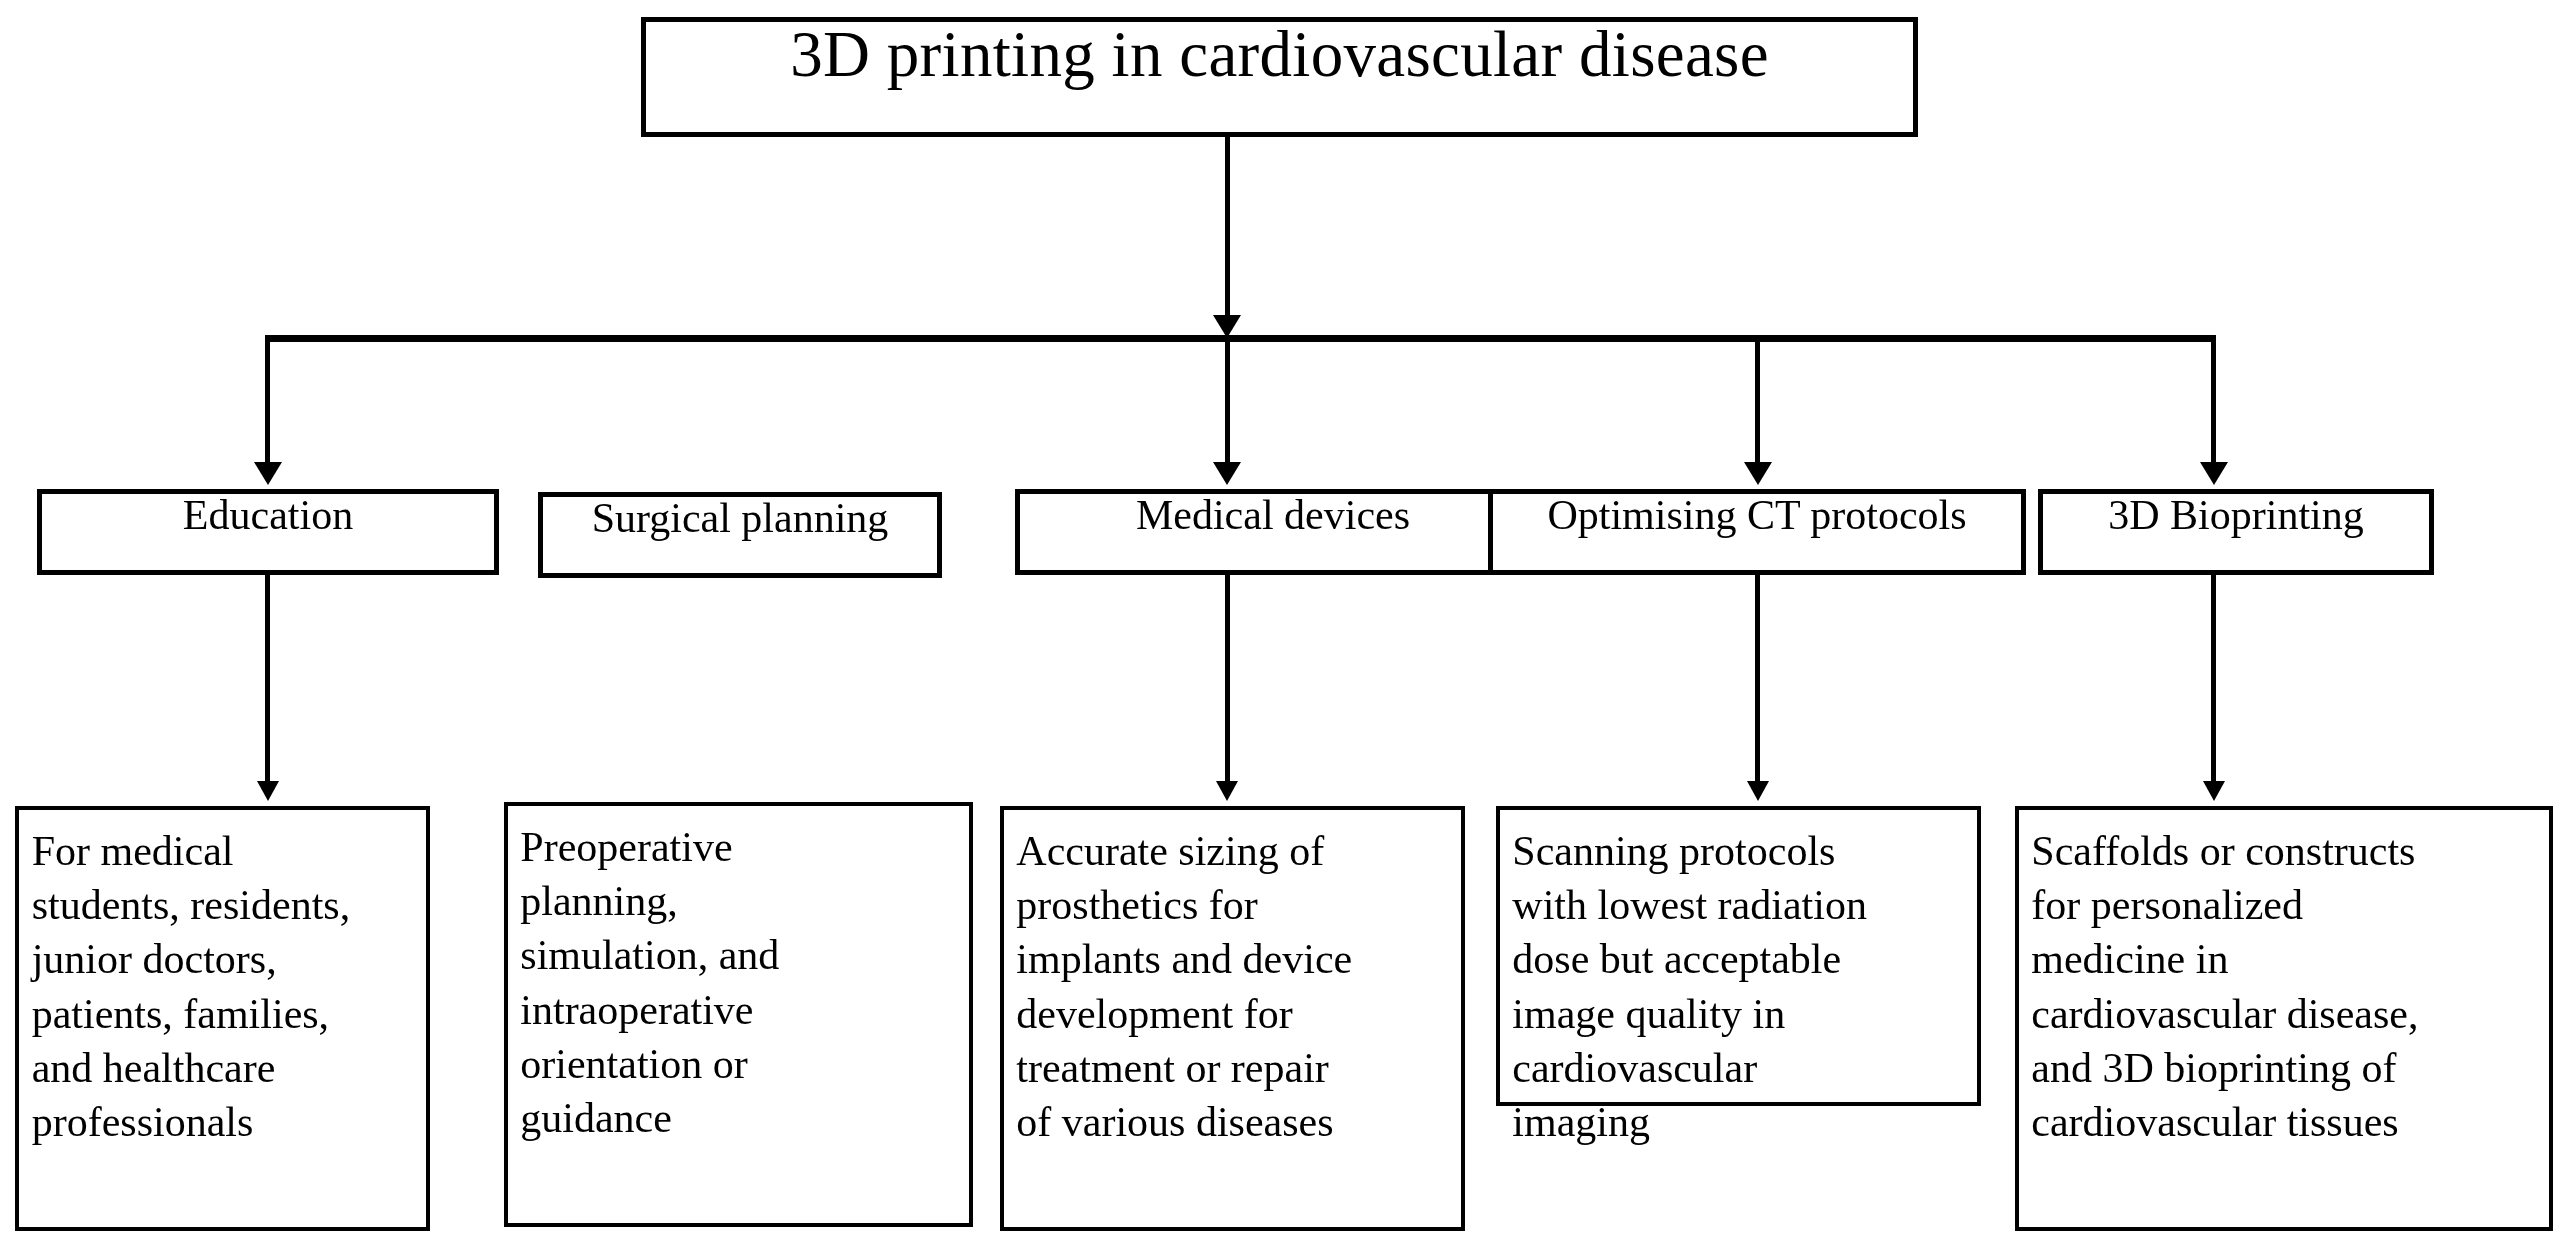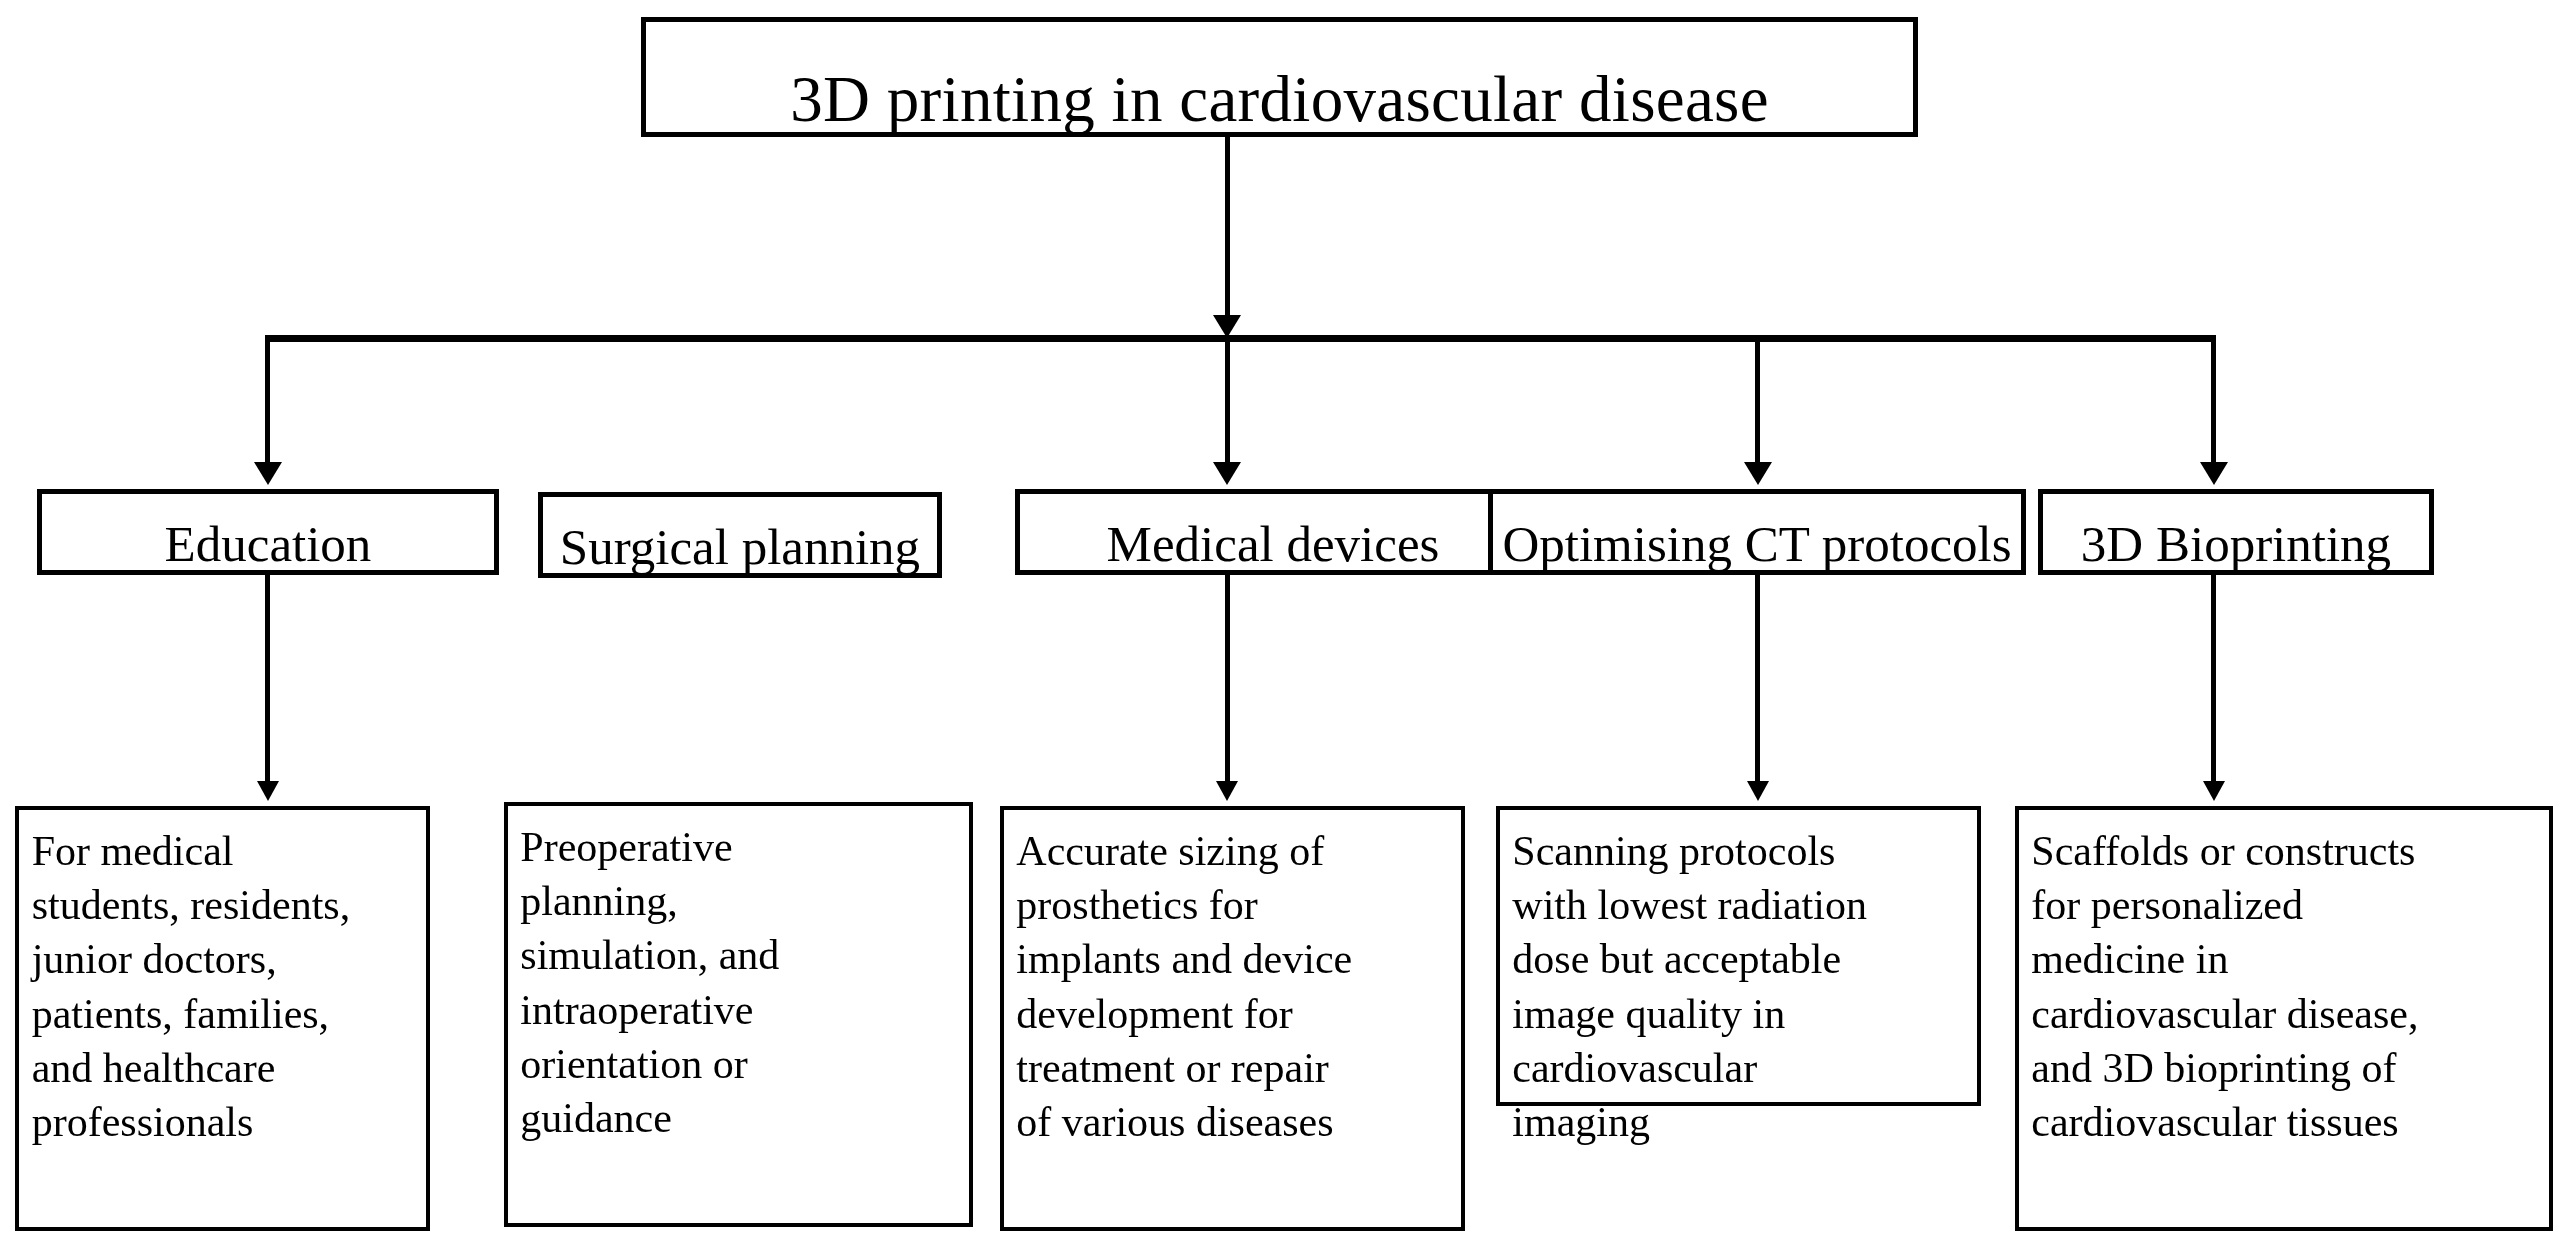--- a/index.html
+++ b/index.html
@@ -25,7 +25,7 @@
     background: #ffffff;
     border: 4.6px solid #000000;
     display: flex;
-    align-items: flex-end;
+    align-items: flex-start;
     z-index: 3;
   }
 

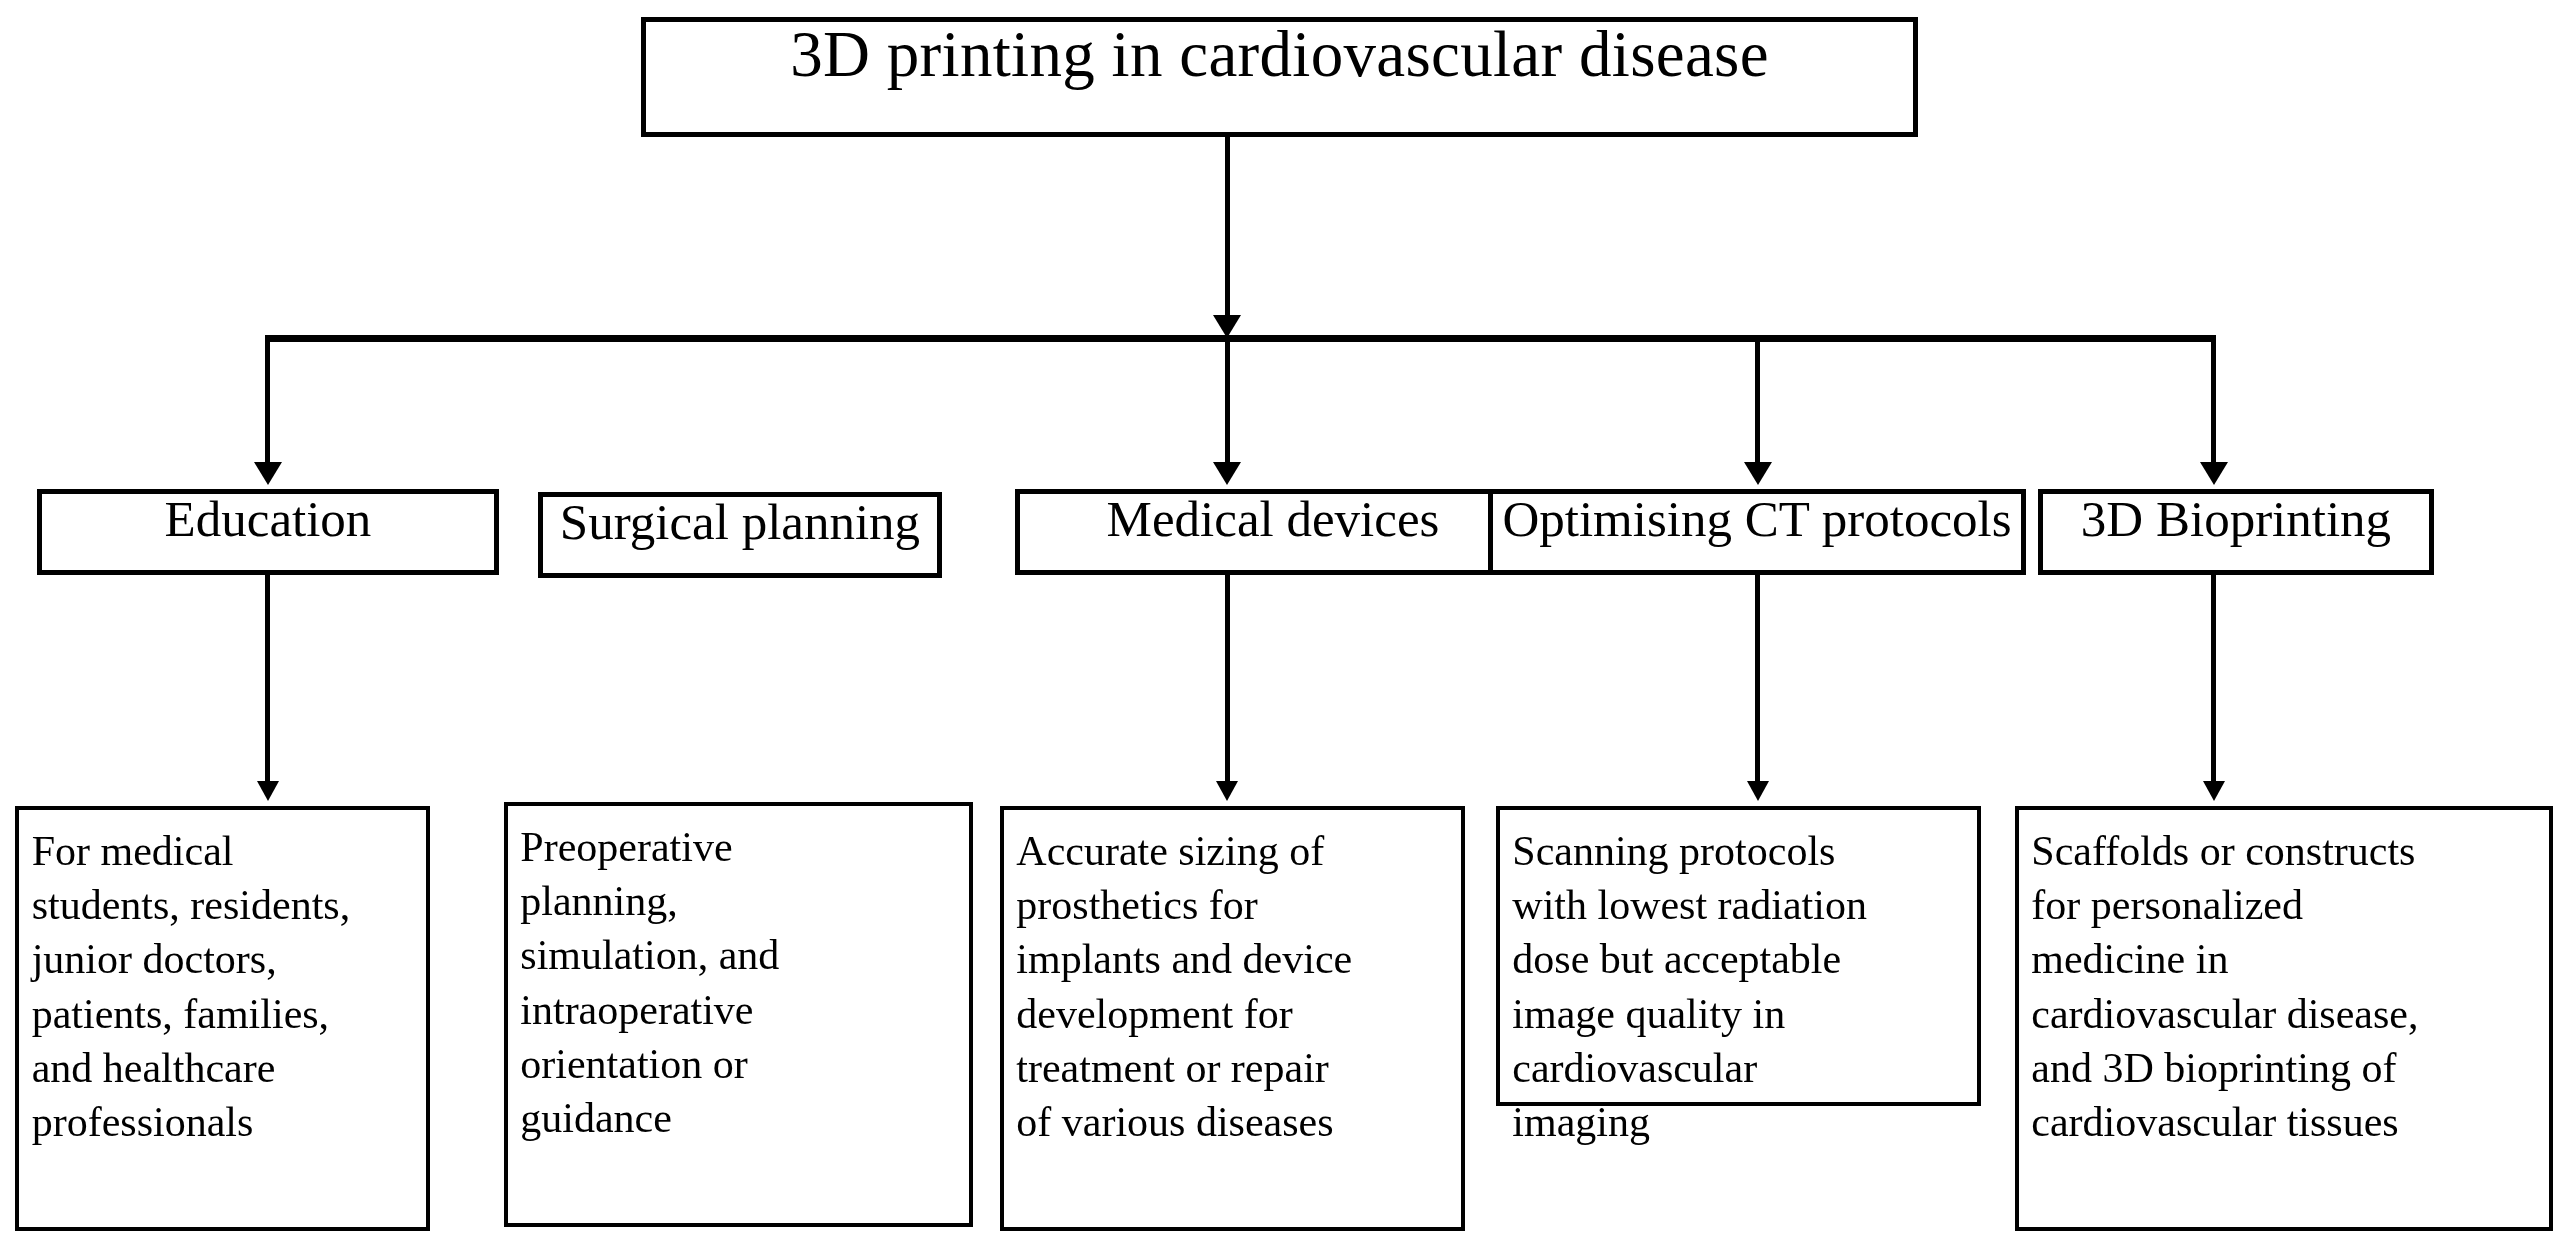--- a/index.html
+++ b/index.html
@@ -52,7 +52,7 @@
     border-width: 5.4px;
   }
   .node.cat .label {
-    font-size: 51px;
+    font-size: 42px;
     line-height: 1;
     white-space: nowrap;
   }

